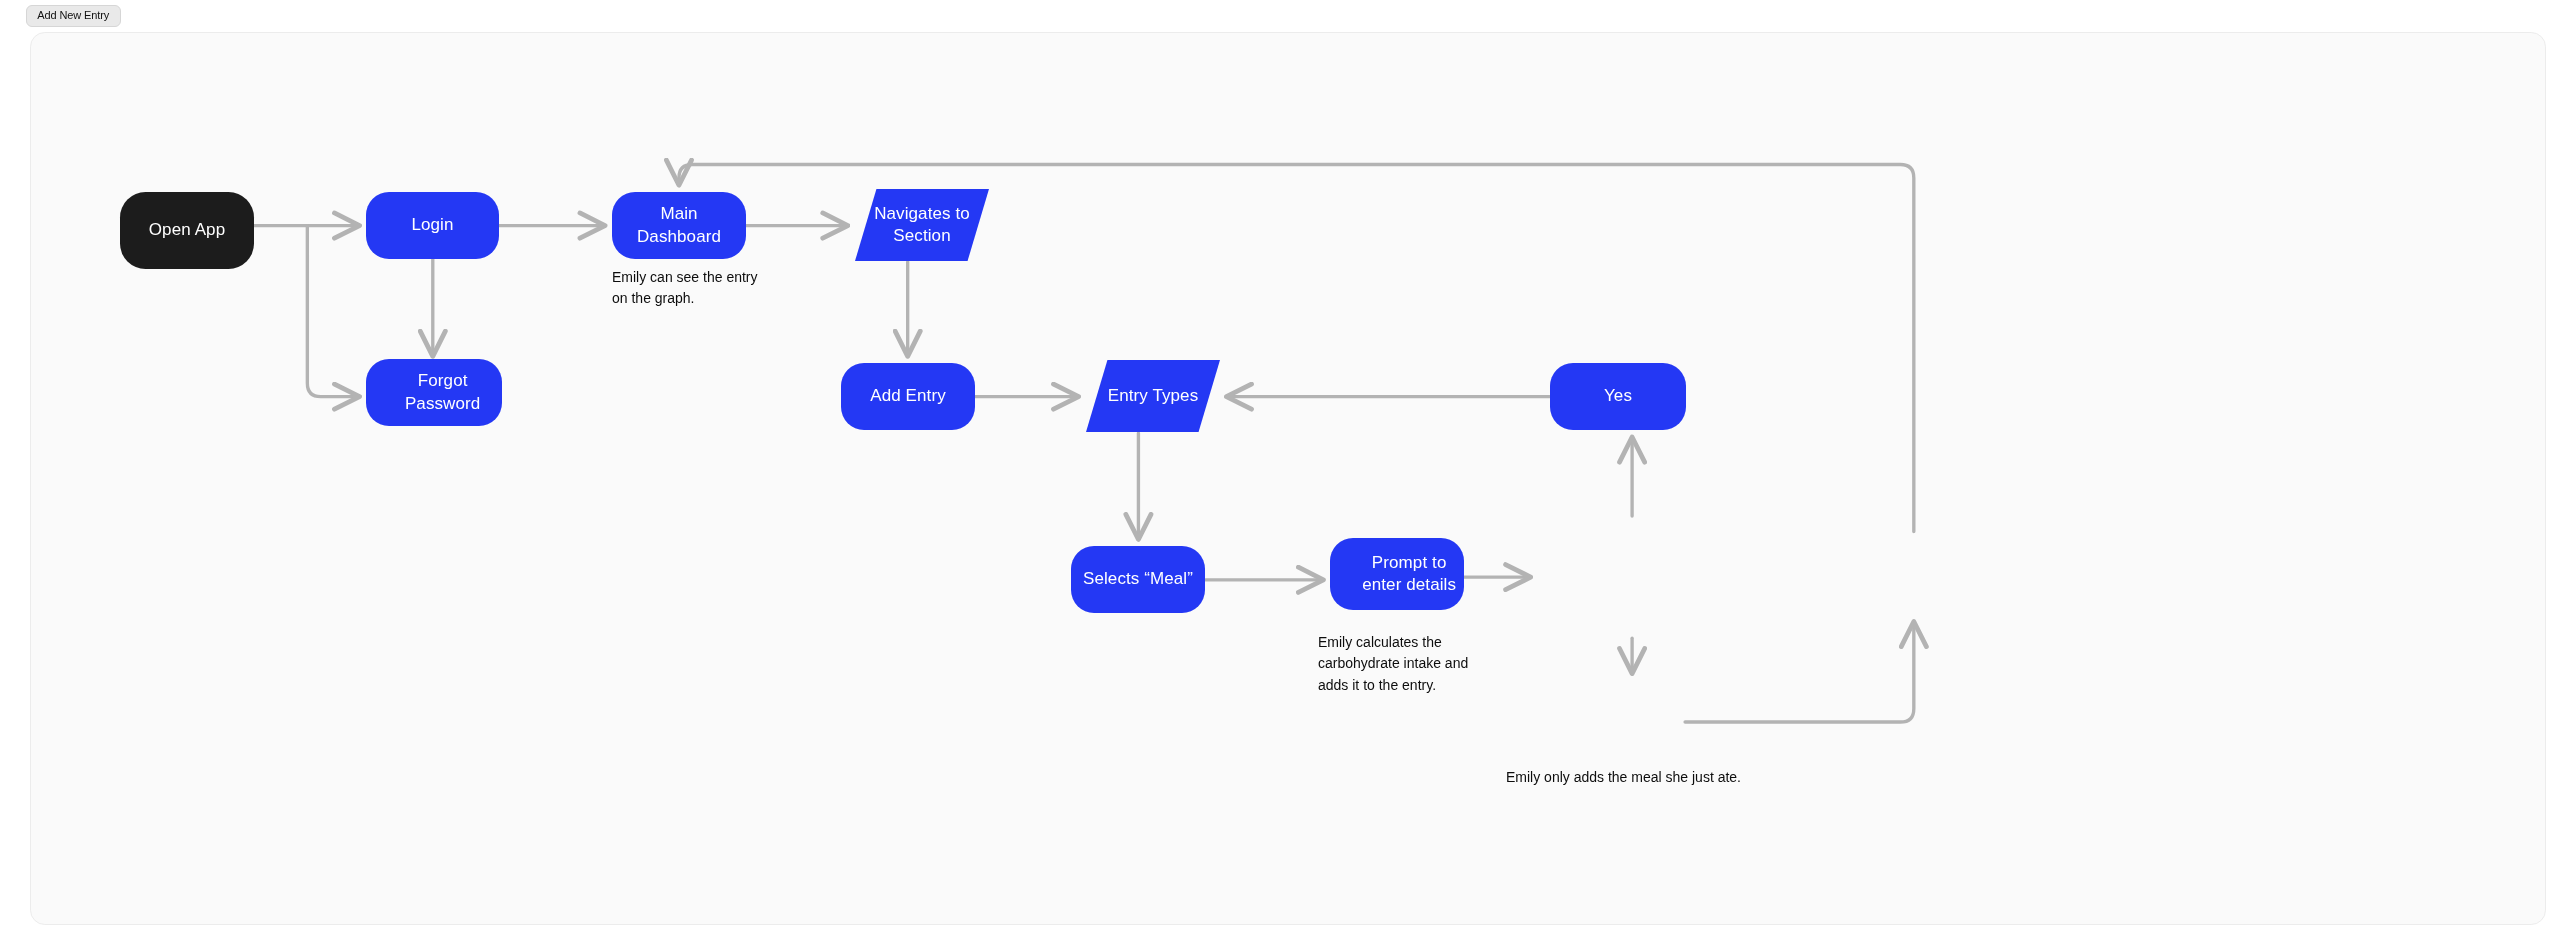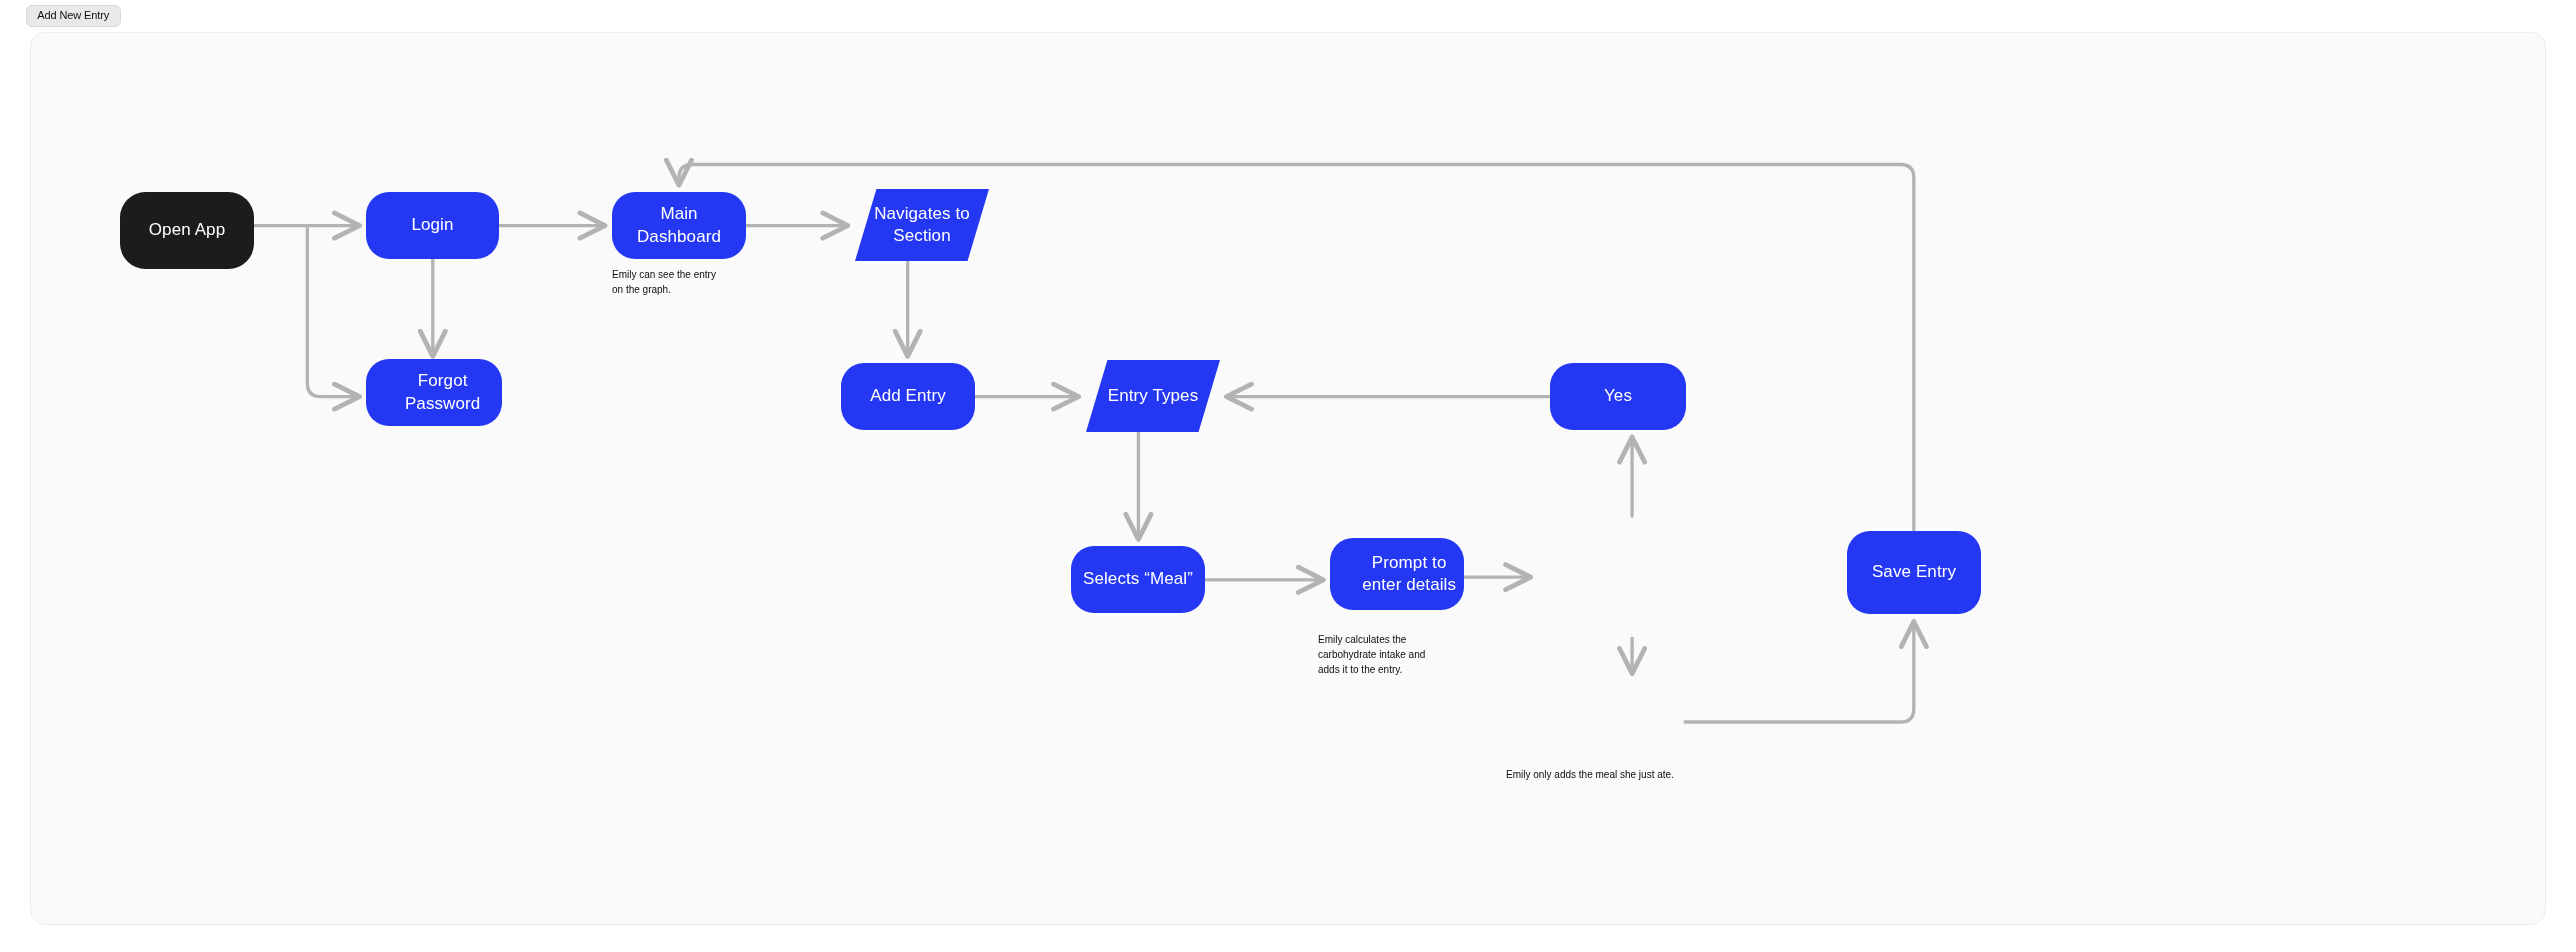--- a/index.html
+++ b/index.html
@@ -73,7 +73,7 @@
   .note{
     position:absolute;
     color:#0d0d0d;
-    font-size:10px;
+    font-size:14px;
     line-height:1.52;
     letter-spacing:0px;
     z-index:4;

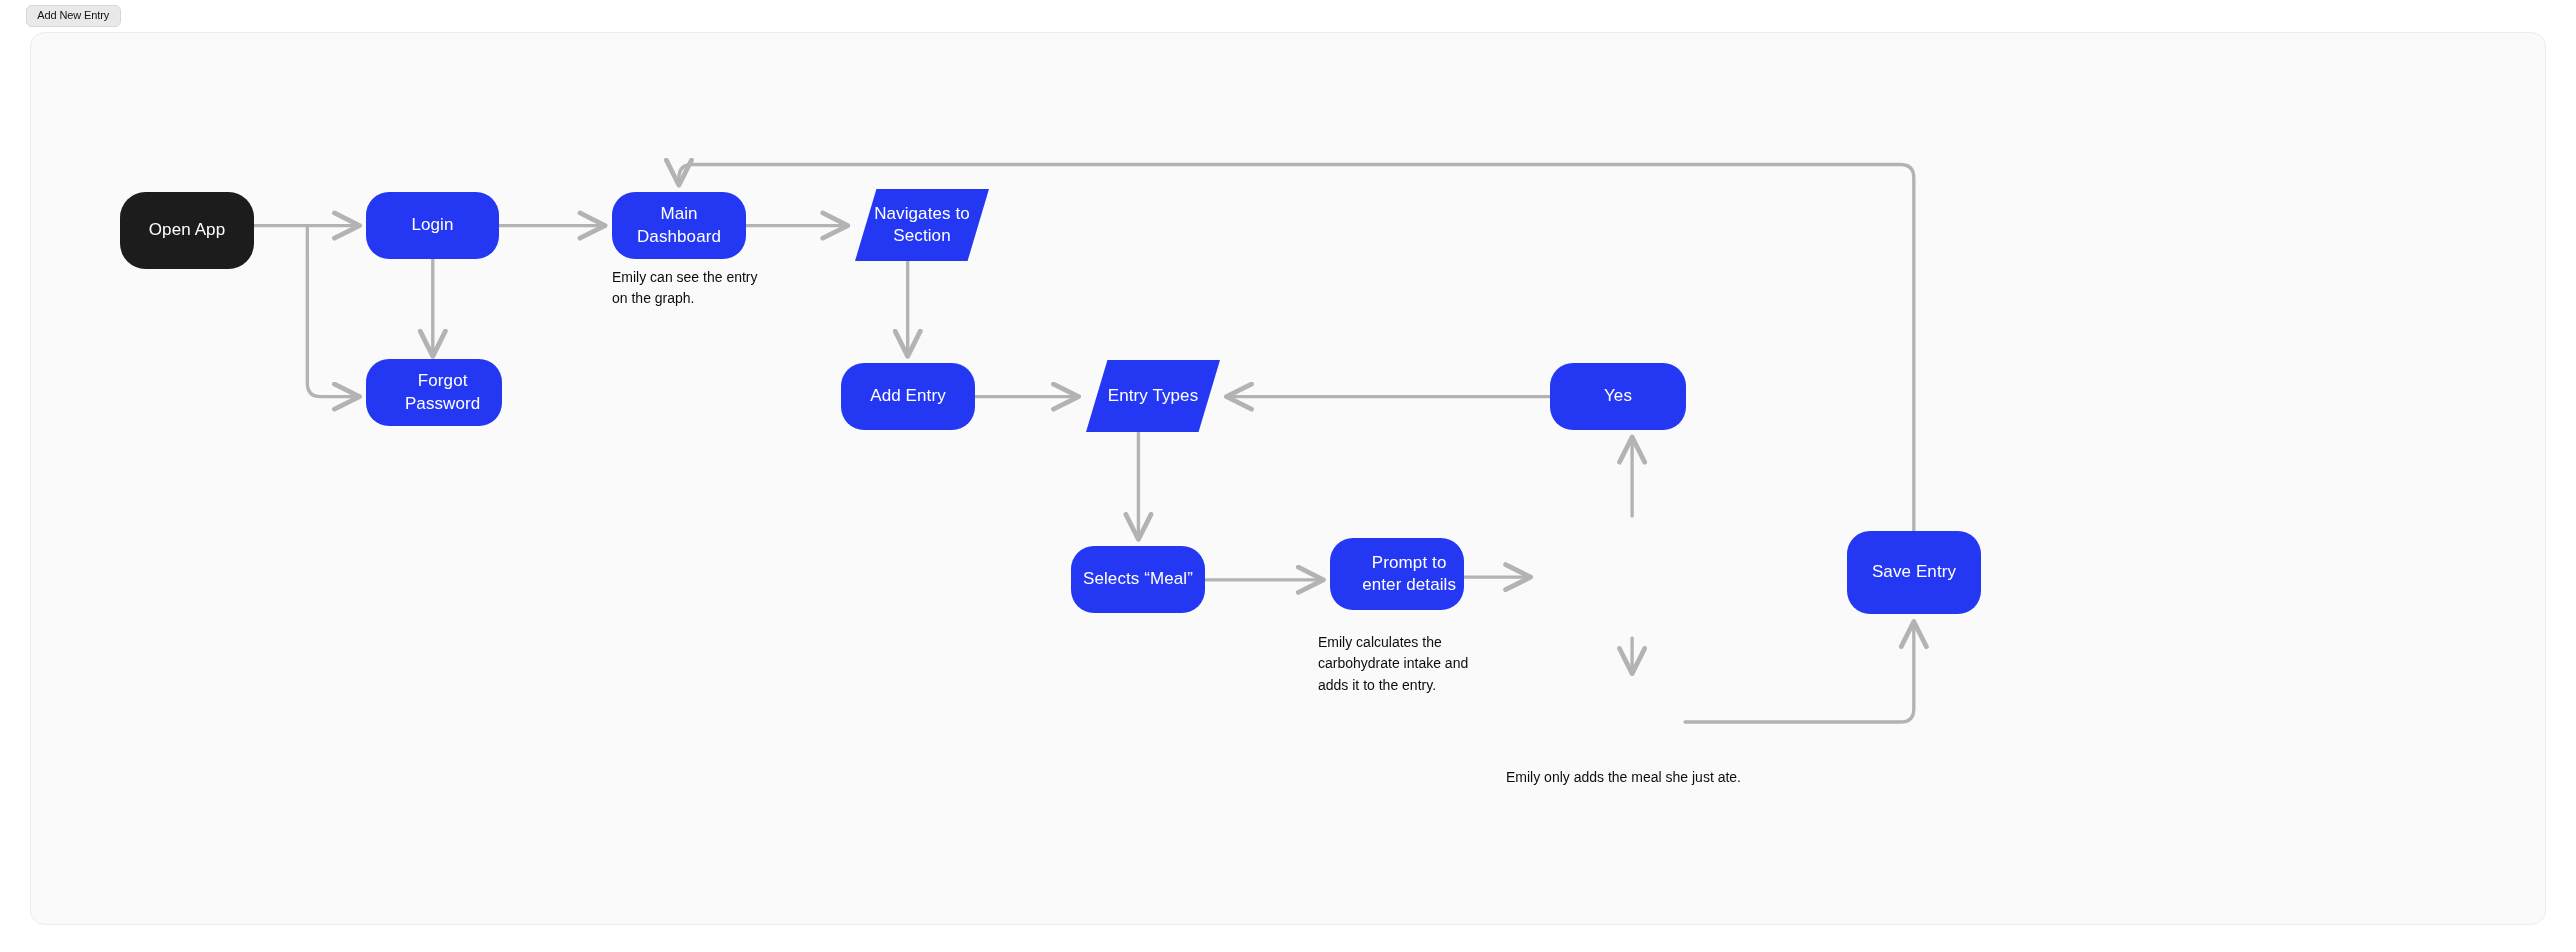--- a/index.html
+++ b/index.html
@@ -174,9 +174,6 @@
     </div>
 
 
-    <div class="node n-rounded" style="left:1816px;top:498px;width:134px;height:83px;">
-      <span class="lbl">Save Entry</span>
-    </div>
 
 
     <div class="note" style="left:581px;top:234px;">Emily can see the entry

